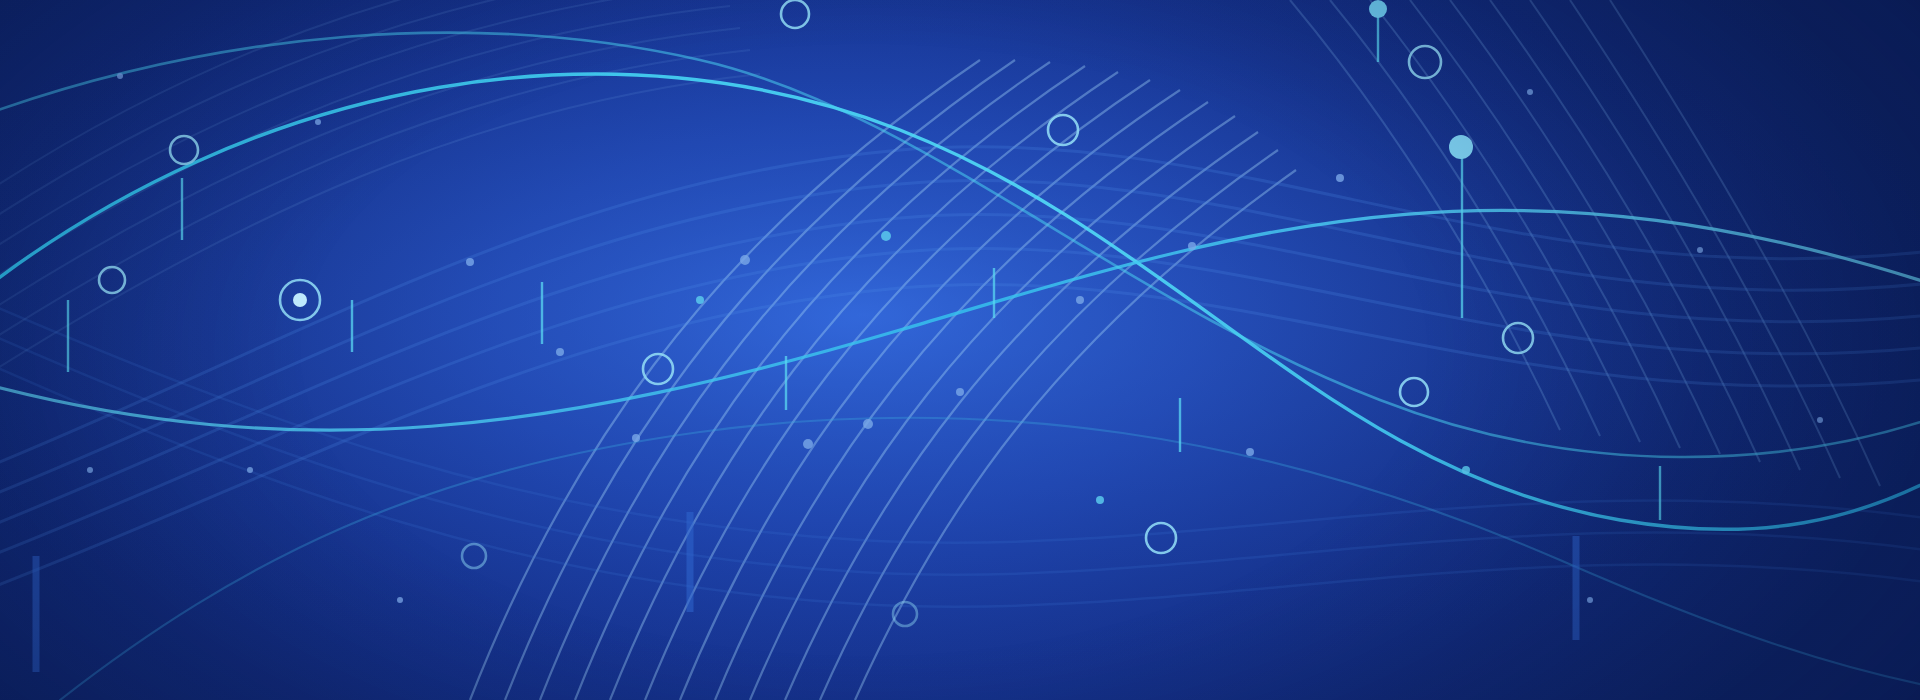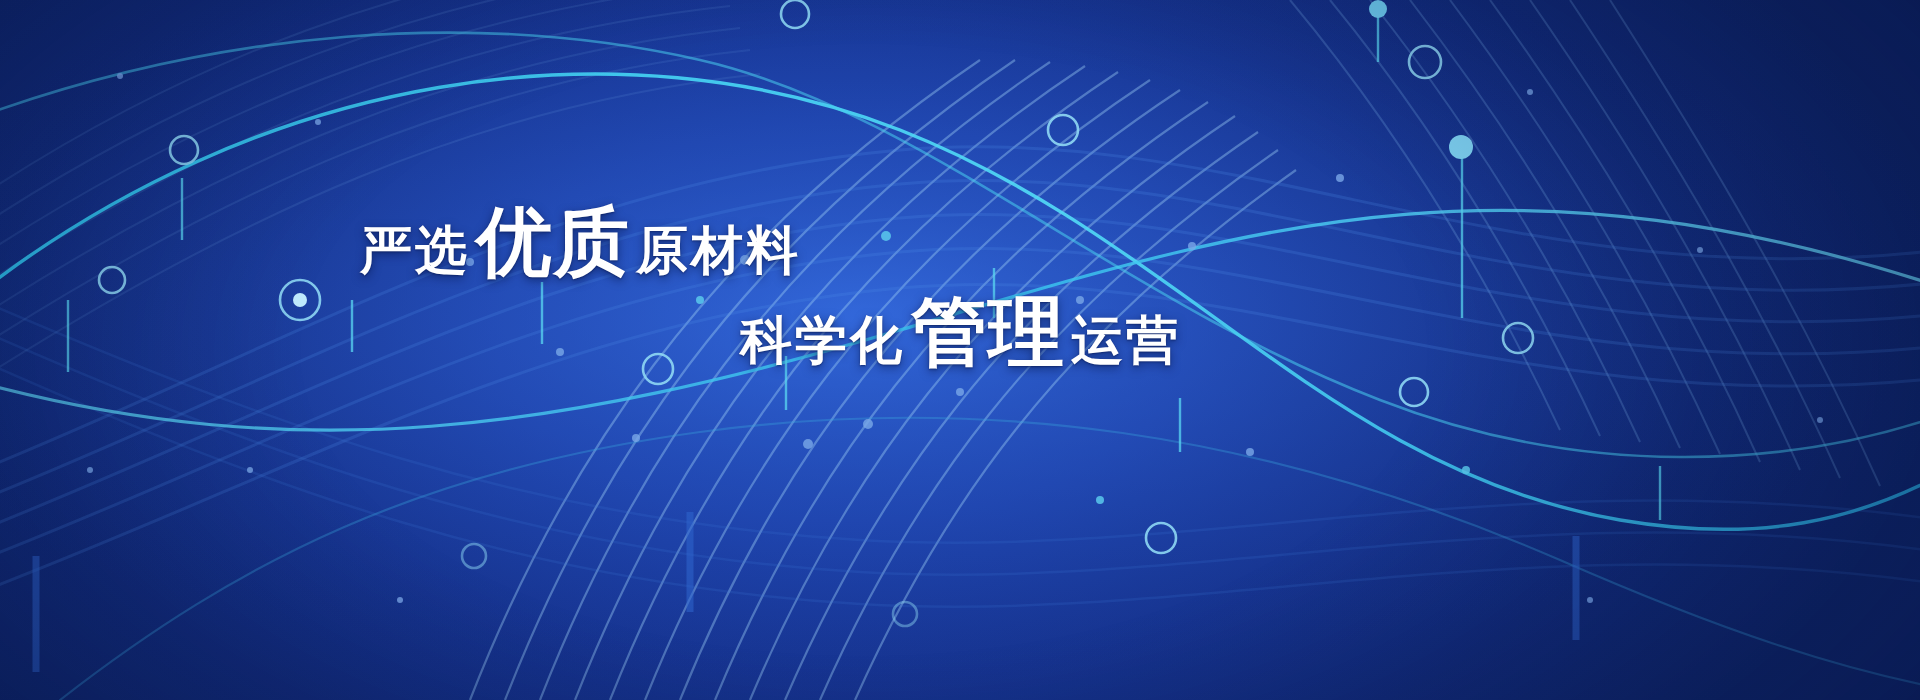--- a/index.html
+++ b/index.html
@@ -240,9 +240,6 @@
   <div class="vignette"></div>
 
   <div class="texts">
-    <div class="line line1">
-      <span class="seg sm pad-r">严选</span><span class="seg lg">优质</span><span class="seg sm pad-l">原材料</span>
-    </div>
     <div class="line line2">
       <span class="seg sm pad-r">科学化</span><span class="seg lg">管理</span><span class="seg sm pad-l">运营</span>
     </div>

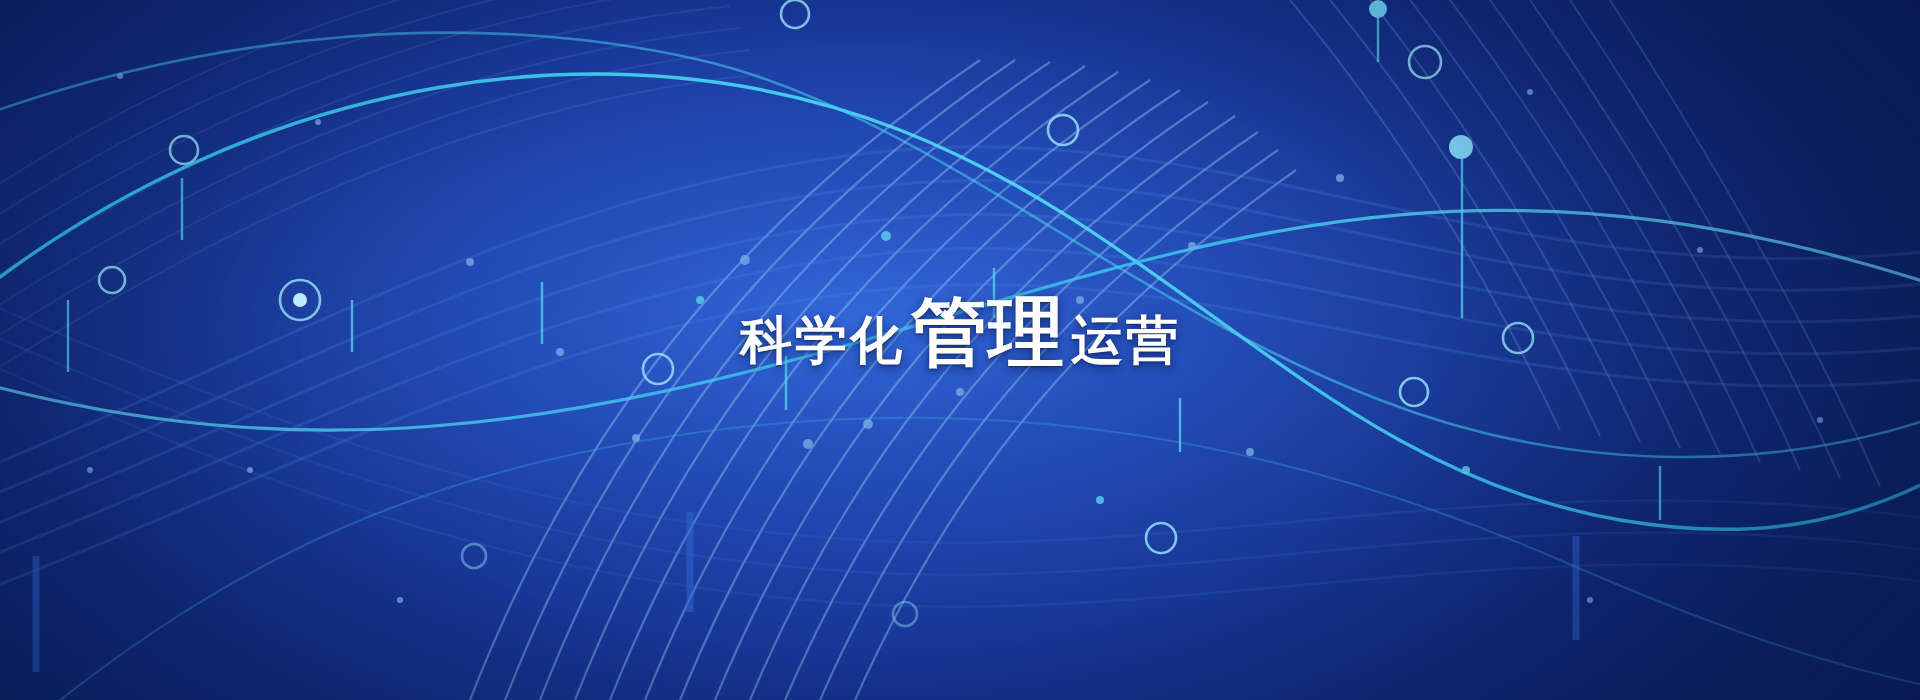--- a/index.html
+++ b/index.html
@@ -240,9 +240,6 @@
   <div class="vignette"></div>
 
   <div class="texts">
-    <div class="line line2">
-      <span class="seg sm pad-r">科学化</span><span class="seg lg">管理</span><span class="seg sm pad-l">运营</span>
-    </div>
   </div>
 
 </div>

